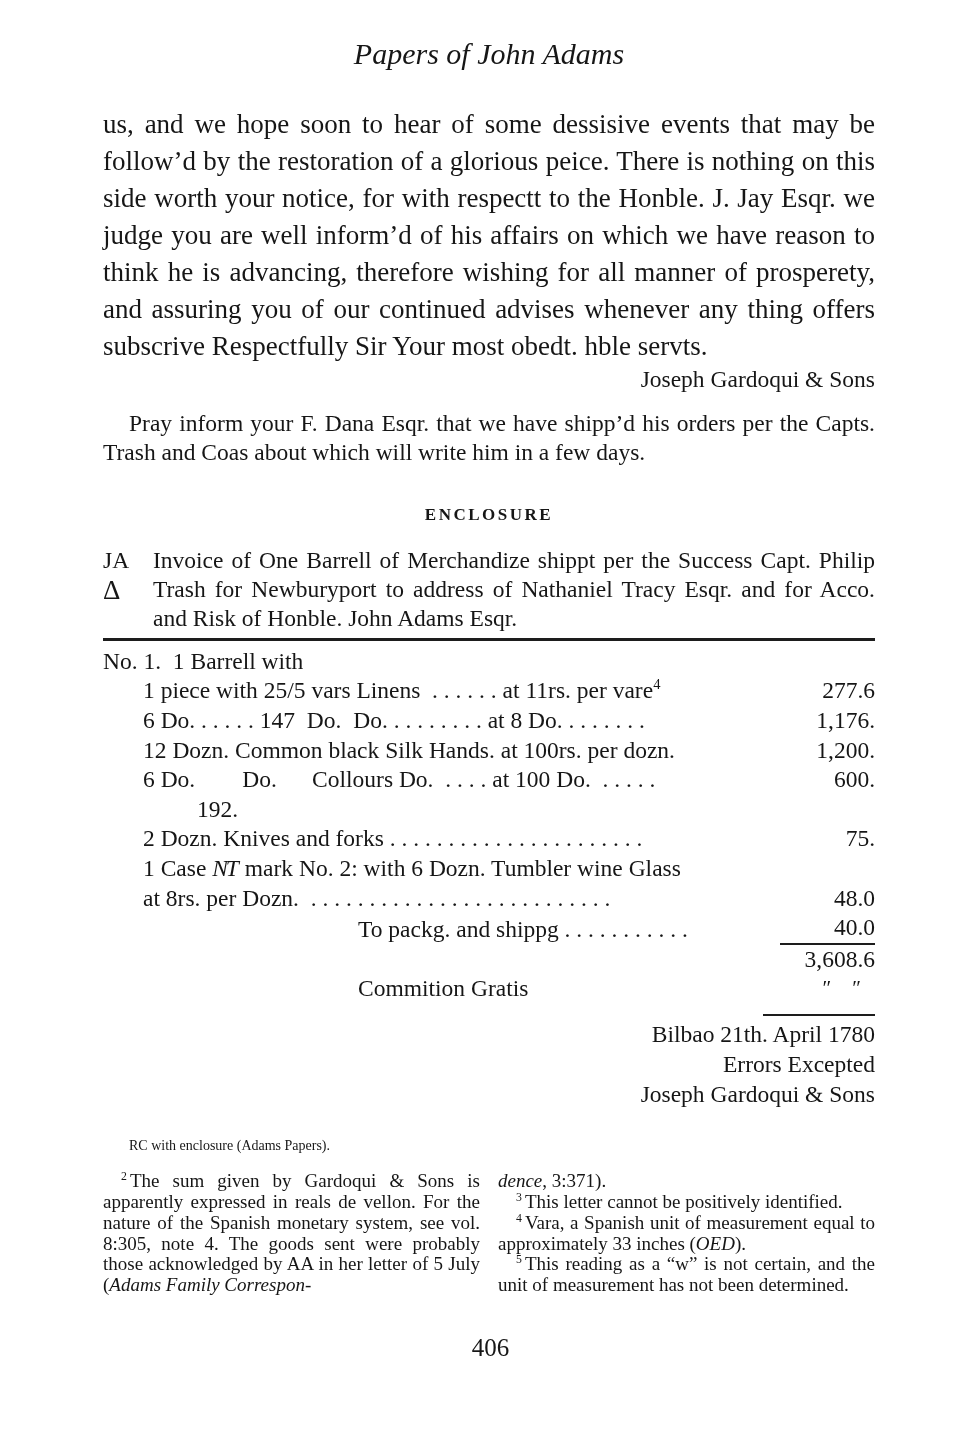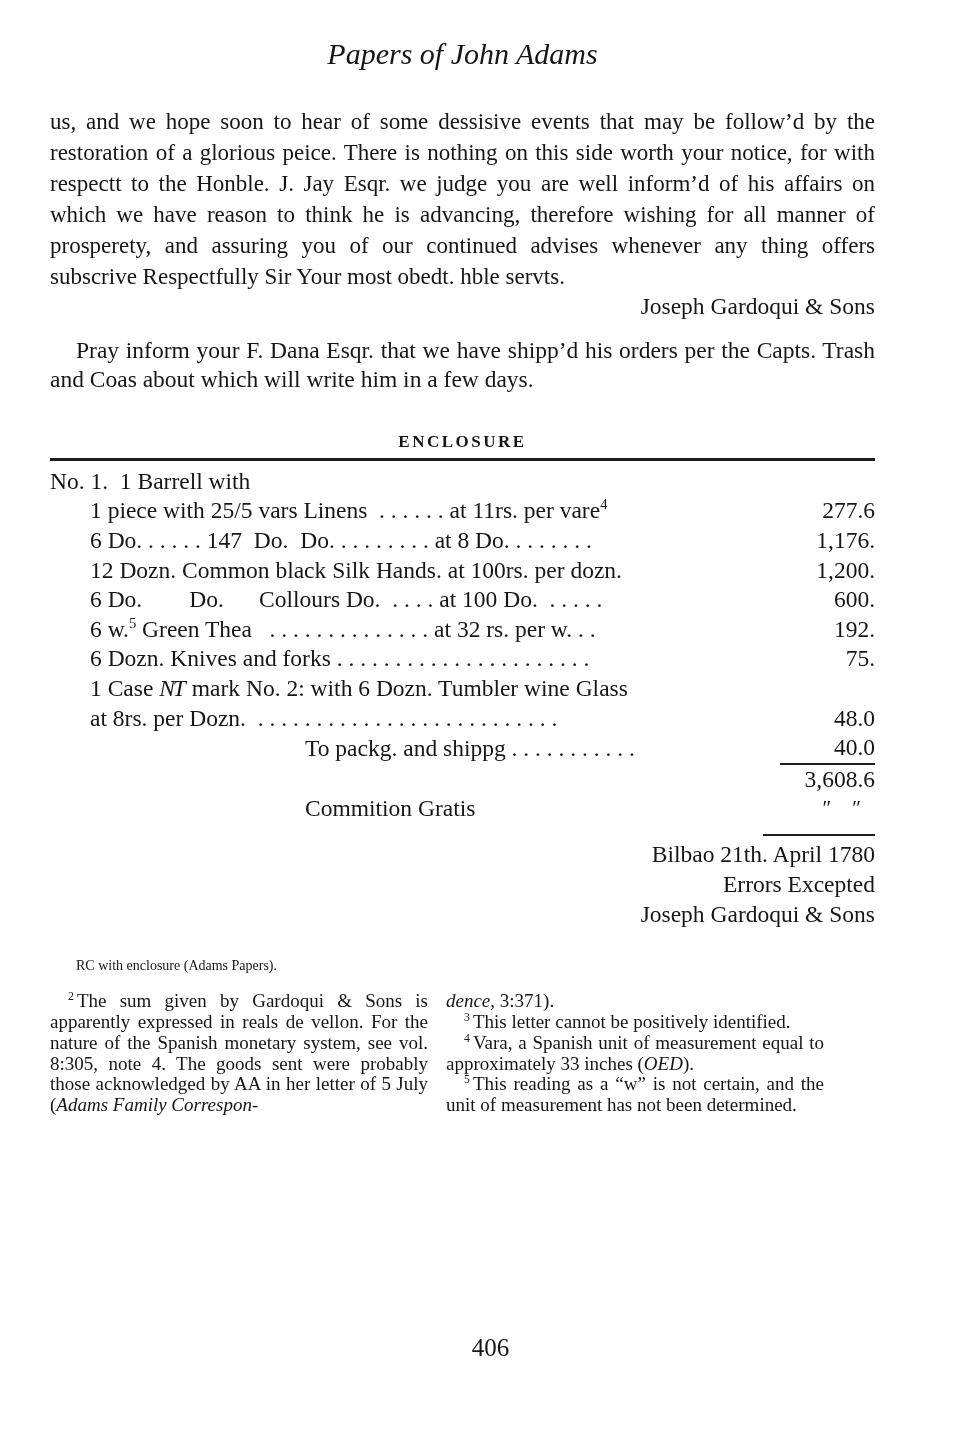--- a/index.html
+++ b/index.html
@@ -7,7 +7,7 @@
        font-family:"Liberation Serif","DejaVu Serif",serif;color:#161616;
        -webkit-font-smoothing:antialiased;}
   .page{position:absolute;top:0;left:0;width:965px;height:1440px;
-        padding:36px 90px 0 50px;box-sizing:border-box;}
+        padding:36px 90px 0 103px;box-sizing:border-box;}
   
   .title{font-style:italic;text-align:center;font-size:30px;line-height:36px;}
   

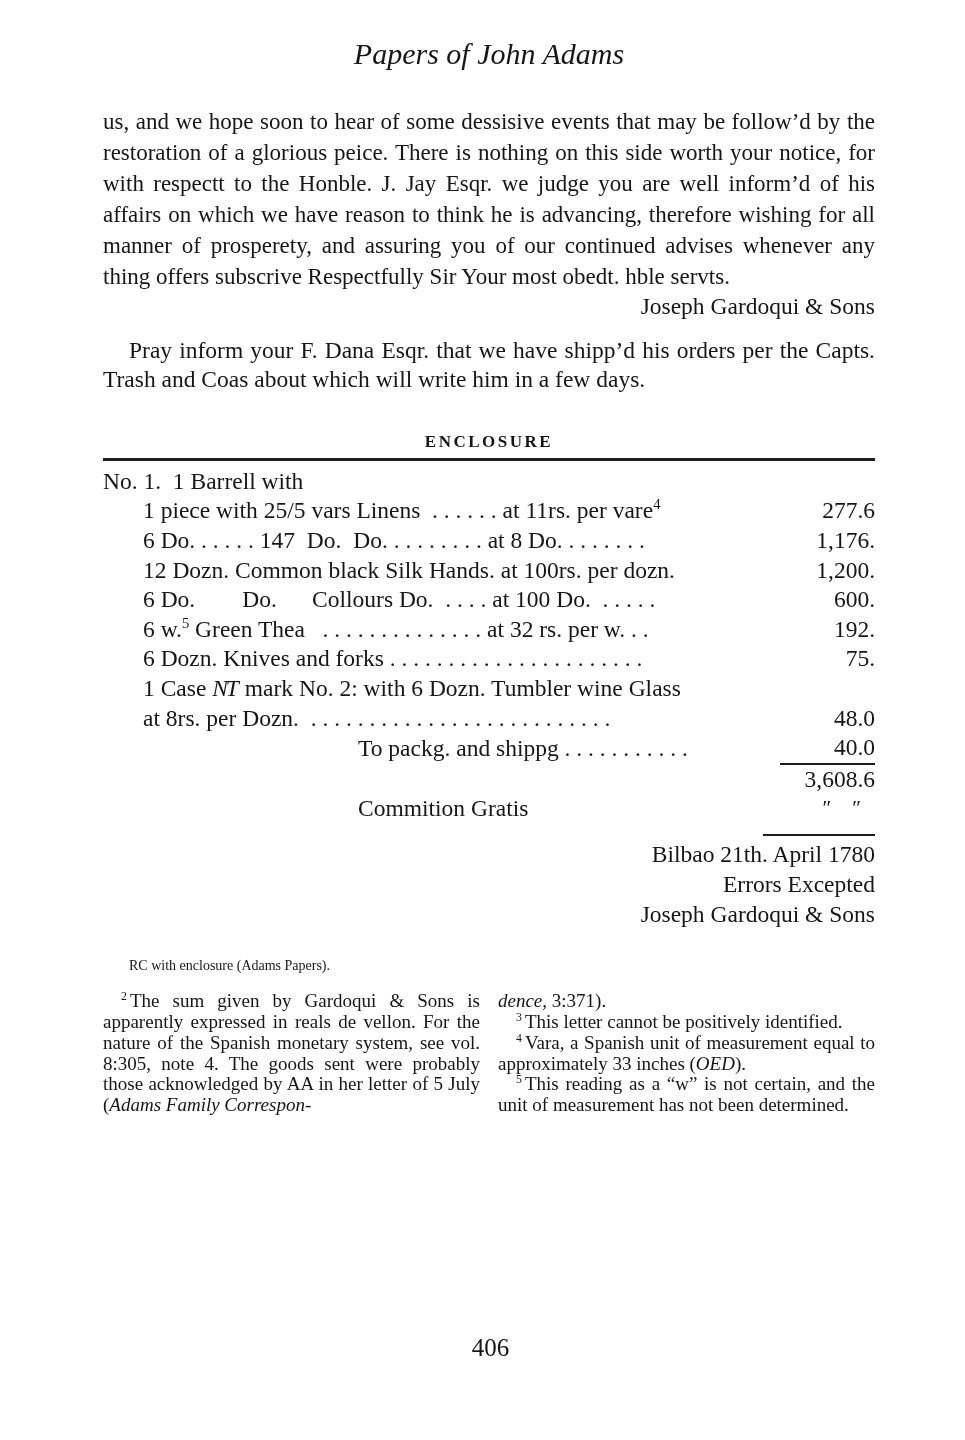--- a/index.html
+++ b/index.html
@@ -11,7 +11,7 @@
   
   .title{font-style:italic;text-align:center;font-size:30px;line-height:36px;}
   
-  .body-par{font-size:23px;line-height:31px;text-align:justify;margin:34px 0 0 0;}
+  .body-par{font-size:27px;line-height:37px;text-align:justify;margin:34px 0 0 0;}
   .sig-line{font-size:23.5px;line-height:29.6px;text-align:right;margin:0;}
   .ps-par{font-size:23.5px;line-height:29.6px;text-align:justify;margin:14px 0 0 0;
           text-indent:26px;}

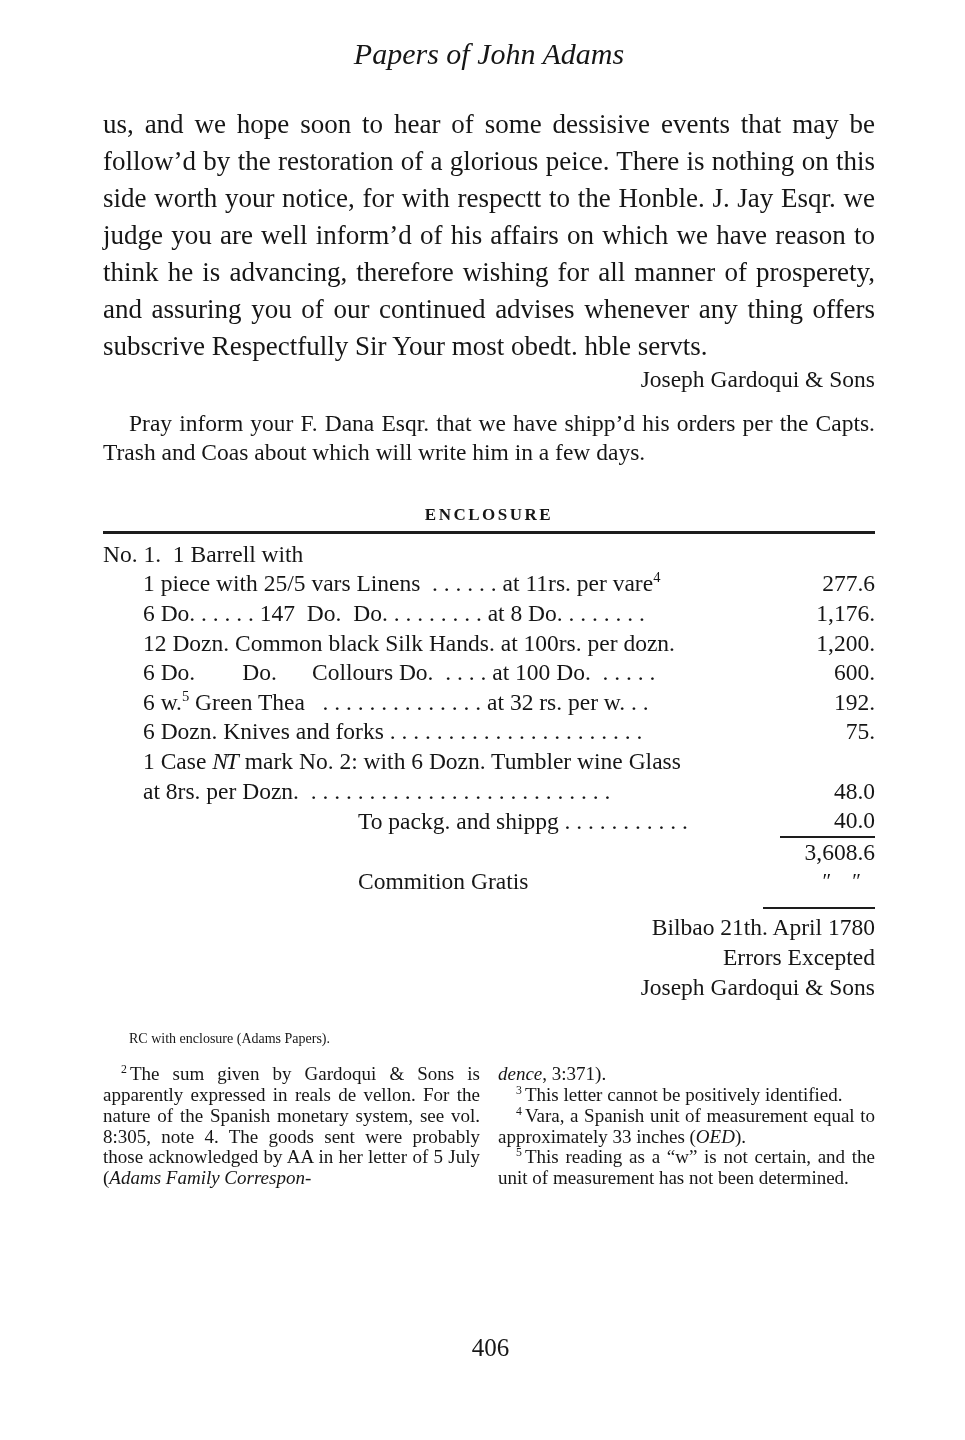--- a/index.html
+++ b/index.html
@@ -62,6 +62,13 @@
 
   <div class="enc-head">ENCLOSURE</div>
 
+  <div class="enc-wrap">
+    <div class="enc-margin">
+      <div>JA</div>
+      <div class="delta">Δ</div>
+    </div>
+    <div class="enc-desc">Invoice of One Barrell of Merchandize shippt per the Success Capt. Philip Trash for Newburyport to address of Nathaniel Tracy Esqr. and for Acco. and Risk of Honble. John Adams Esqr.</div>
+  </div>
 
   <hr class="rule-full">
 

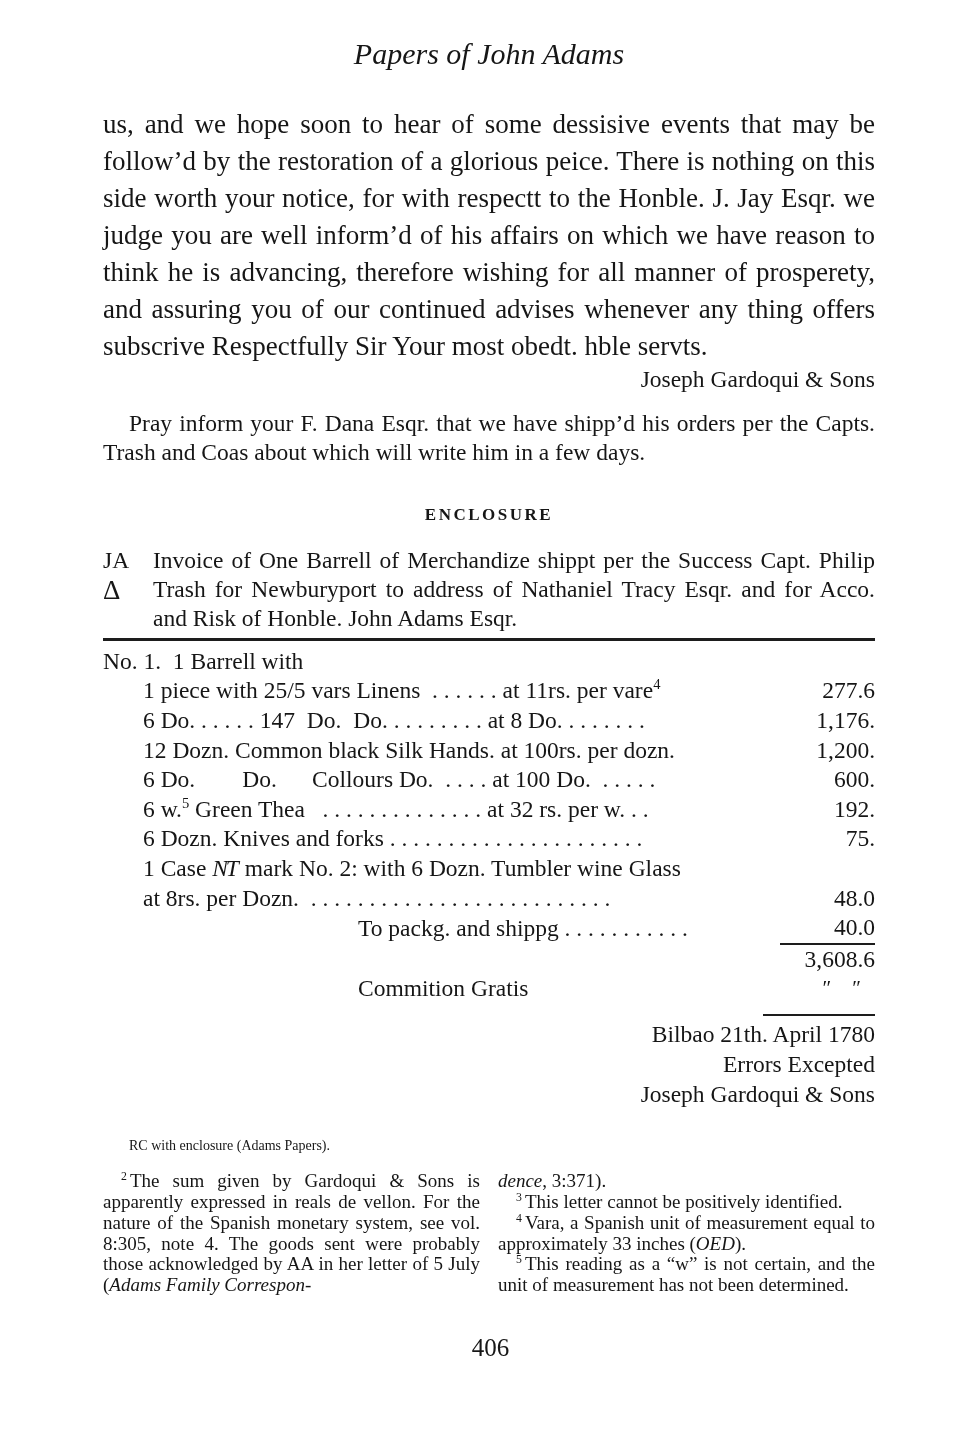--- a/index.html
+++ b/index.html
@@ -25,7 +25,7 @@
   .rule-full{border:none;border-top:3px solid #1d1d1d;margin:5px 0 0 0;}
   
   .invoice{margin-top:6px;font-size:23.5px;line-height:29.6px;}
-  .inv-row{display:flex;align-items:center;}
+  .inv-row{display:flex;align-items:flex-end;}
   .inv-row .desc{flex:1;white-space:pre-wrap;}
   .inv-row .amt{min-width:95px;text-align:right;white-space:pre-wrap;}
   .ind1{padding-left:40px;}

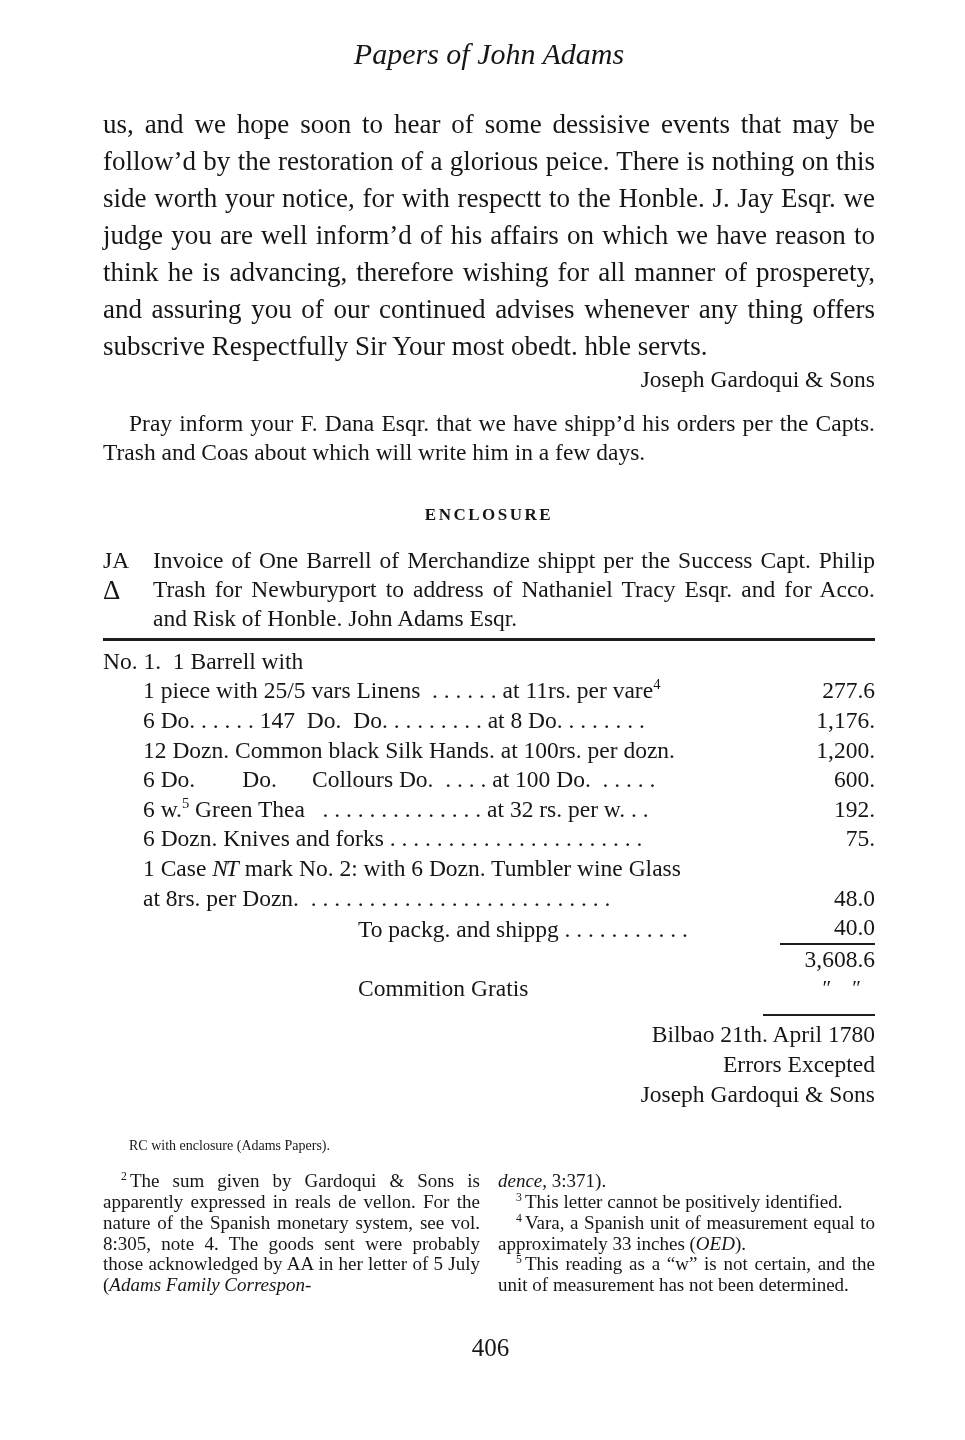--- a/index.html
+++ b/index.html
@@ -98,7 +98,6 @@
     </div>
 
     <div class="inv-row ind1">
-      <span class="desc"><span>6 w.</span><sup>5</sup><span> Green Thea   . . . . . . . . . . . . . . at 32 rs. per w. . .</span></span>
       <span class="amt">192.</span>
     </div>
 

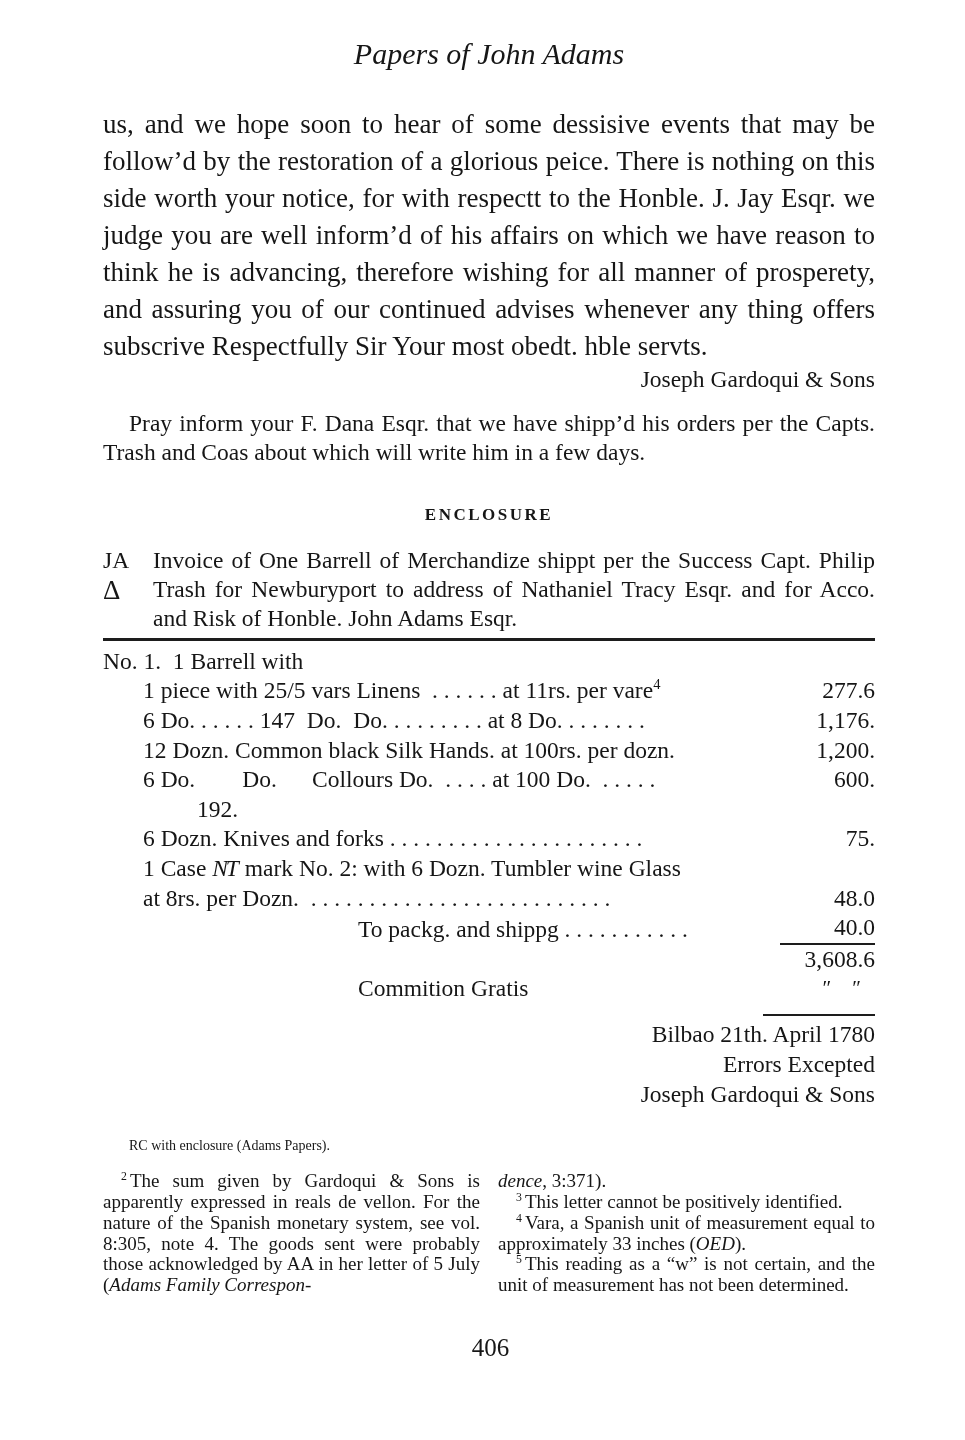--- a/index.html
+++ b/index.html
@@ -102,7 +102,7 @@
     </div>
 
     <div class="inv-row ind1">
-      <span class="desc">6 Dozn. Knives and forks . . . . . . . . . . . . . . . . . . . . . .</span>
+      <span class="desc">2 Dozn. Knives and forks . . . . . . . . . . . . . . . . . . . . . .</span>
       <span class="amt">75.</span>
     </div>
 

